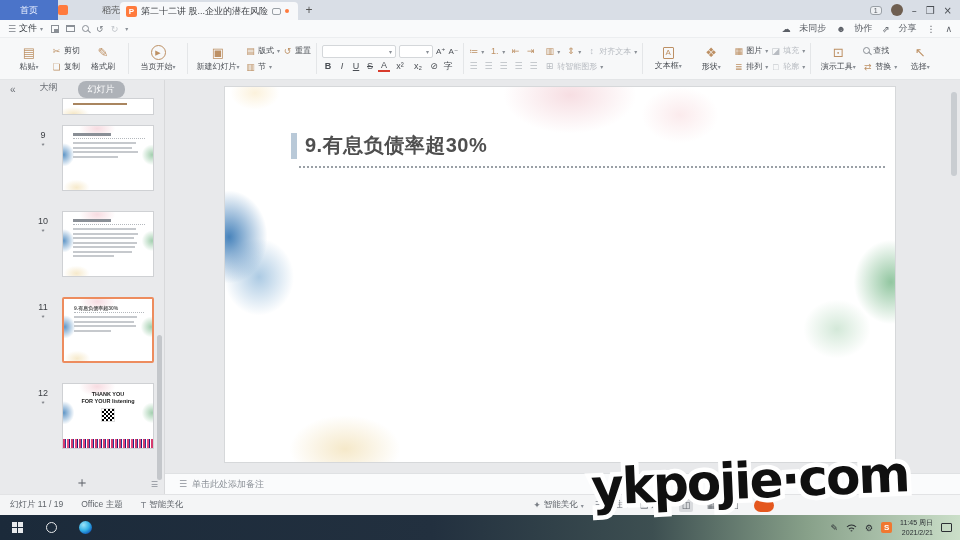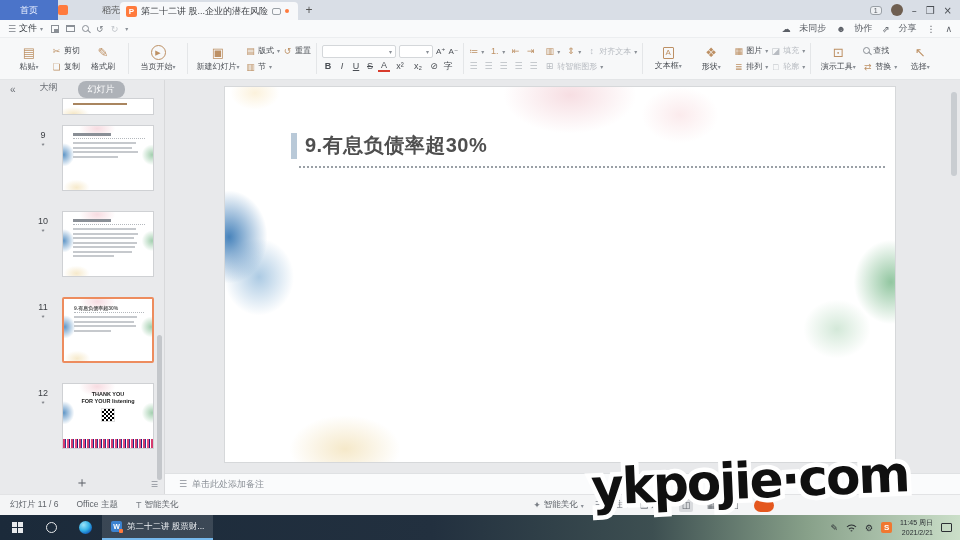--- a/index.html
+++ b/index.html
@@ -459,7 +459,7 @@
 
   <div class="statusbar">
     <div class="sb-left">
-      <span>幻灯片 11 / 6</span>
+      <span>幻灯片 11 / 19</span>
       <span>Office 主题</span>
       <span class="sbi">
           <span class="sbic">T</span>

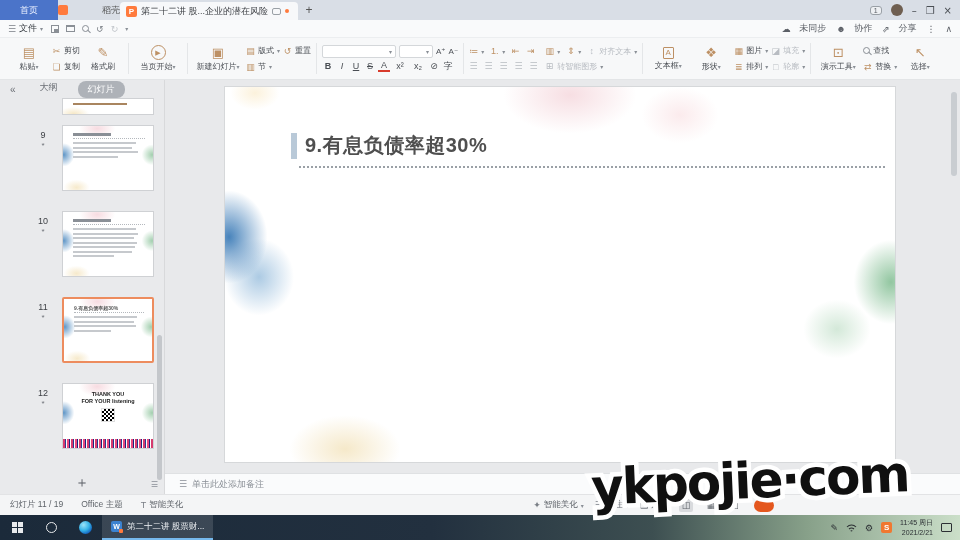--- a/index.html
+++ b/index.html
@@ -503,10 +503,6 @@
     <div class="tk">
         <span class="edge"></span>
       </div>
-    <div class="wpstask">
-      <span class="wpsic">W</span>
-      <span style="white-space:nowrap">第二十二讲 股票财...</span>
-    </div>
     <div class="tray">
       <span style="font-size:9px">✎</span>
       <svg width="11" height="9">

